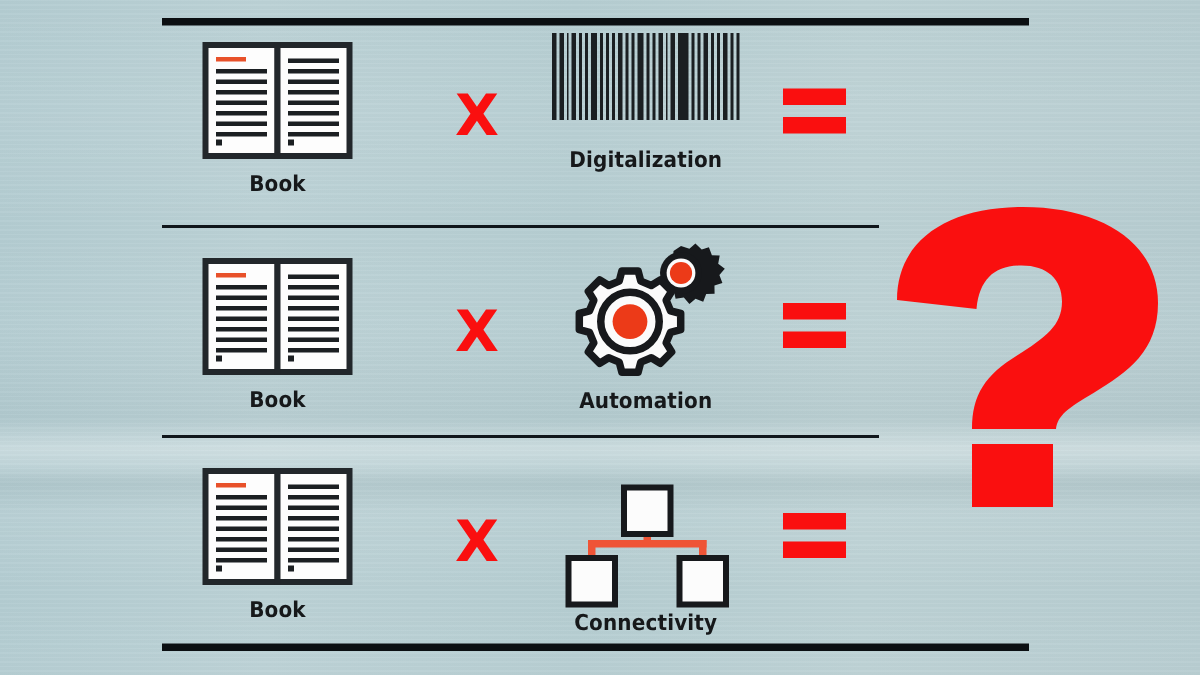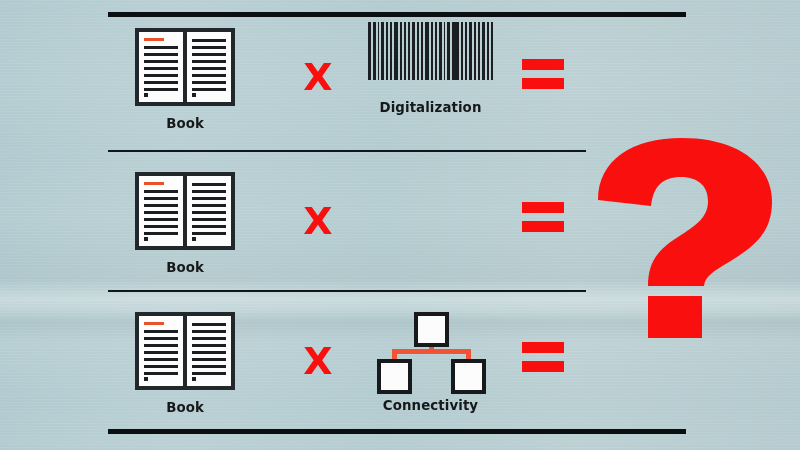--- a/index.html
+++ b/index.html
@@ -209,6 +209,37 @@
       <div class="opx">X</div>
     </div>
 
+    <div class="cell" style="left:368px;top:12px;width:125px;">
+      <div class="gears">
+        <svg width="112" height="96" viewBox="0 0 112 96">
+
+          <g transform="translate(79,28)">
+            <path d="M0,-26 L5.6,-24.2 L9.6,-27.6 L13.8,-23.6 L18.6,-25.2 L20.6,-19.8 L25.8,-19.6
+                     L24.8,-14.1 L29.2,-10.9 L25.6,-6.6 L27.6,-1.4 L22.3,0.4 L22.4,5.9 L16.8,6
+                     L14.8,11.2 L9.7,9.1 L5.6,12.7 L1.9,8.3 L-3.6,9.1 L-4.8,3.6 L-10.2,2.6
+                     L-8.8,-2.7 L-13.2,-6.2 L-9.3,-10.2 L-10.8,-15.5 L-5.4,-17 L-5,-22.6 Z" fill="#17191c"></path>
+            <circle cx="0" cy="-8" r="14" fill="#17191c"></circle>
+            <circle cx="0" cy="-8" r="9.6" fill="#fbfbfb"></circle>
+            <circle cx="0" cy="-8" r="7.4" fill="#ec3a18"></circle>
+          </g>
+
+          <g transform="translate(45,56)">
+            <g fill="#fbfbfb" stroke="#17191c" stroke-width="5" stroke-linejoin="round">
+              <path d="M-5.4,-37.4 L5.4,-37.4 L7.2,-30.6 L14.2,-27.7 L20.2,-31.4 L27.8,-23.8
+                       L24.1,-17.8 L27,-10.8 L33.8,-9 L33.8,1.8 L27,3.6 L24.1,10.6 L27.8,16.6
+                       L20.2,24.2 L14.2,20.5 L7.2,23.4 L5.4,30.2 L-5.4,30.2 L-7.2,23.4
+                       L-14.2,20.5 L-20.2,24.2 L-27.8,16.6 L-24.1,10.6 L-27,3.6 L-33.8,1.8
+                       L-33.8,-9 L-27,-10.8 L-24.1,-17.8 L-27.8,-23.8 L-20.2,-31.4
+                       L-14.2,-27.7 L-7.2,-30.6 Z"></path>
+            </g>
+            <circle cx="0" cy="-3.6" r="21.5" fill="#fbfbfb"></circle>
+            <circle cx="0" cy="-3.6" r="19.5" fill="none" stroke="#17191c" stroke-width="5"></circle>
+            <circle cx="0" cy="-3.6" r="11.6" fill="#ec3a18"></circle>
+          </g>
+        </svg>
+      </div>
+      <div class="caption" style="margin-top:2px;">Automation</div>
+    </div>
 
     <div class="cell" style="left:513px;top:52px;width:60px;">
       <div class="opeq">

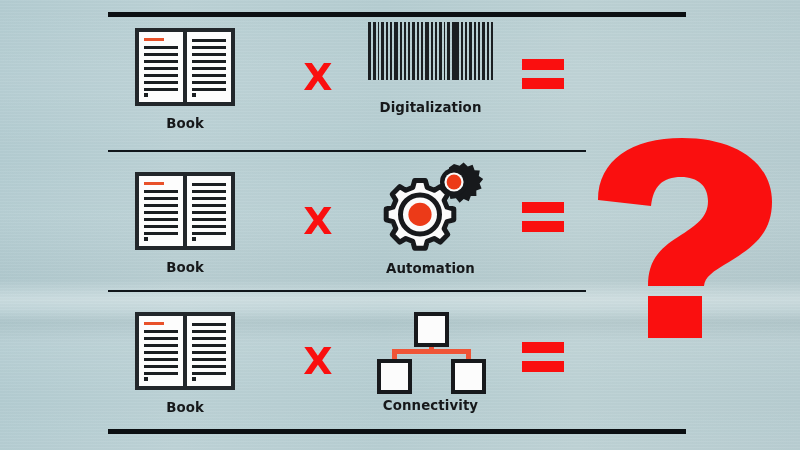--- a/index.html
+++ b/index.html
@@ -284,7 +284,7 @@
       <div class="opx">X</div>
     </div>
 
-    <div class="cell" style="left:368px;top:17px;width:125px;">
+    <div class="cell" style="left:368px;top:28px;width:125px;">
       <div class="net">
         <span class="wire" style="left:53px;top:34px;width:5px;height:12px;"></span>
         <span class="wire" style="left:16px;top:42px;width:79px;height:5px;"></span>

